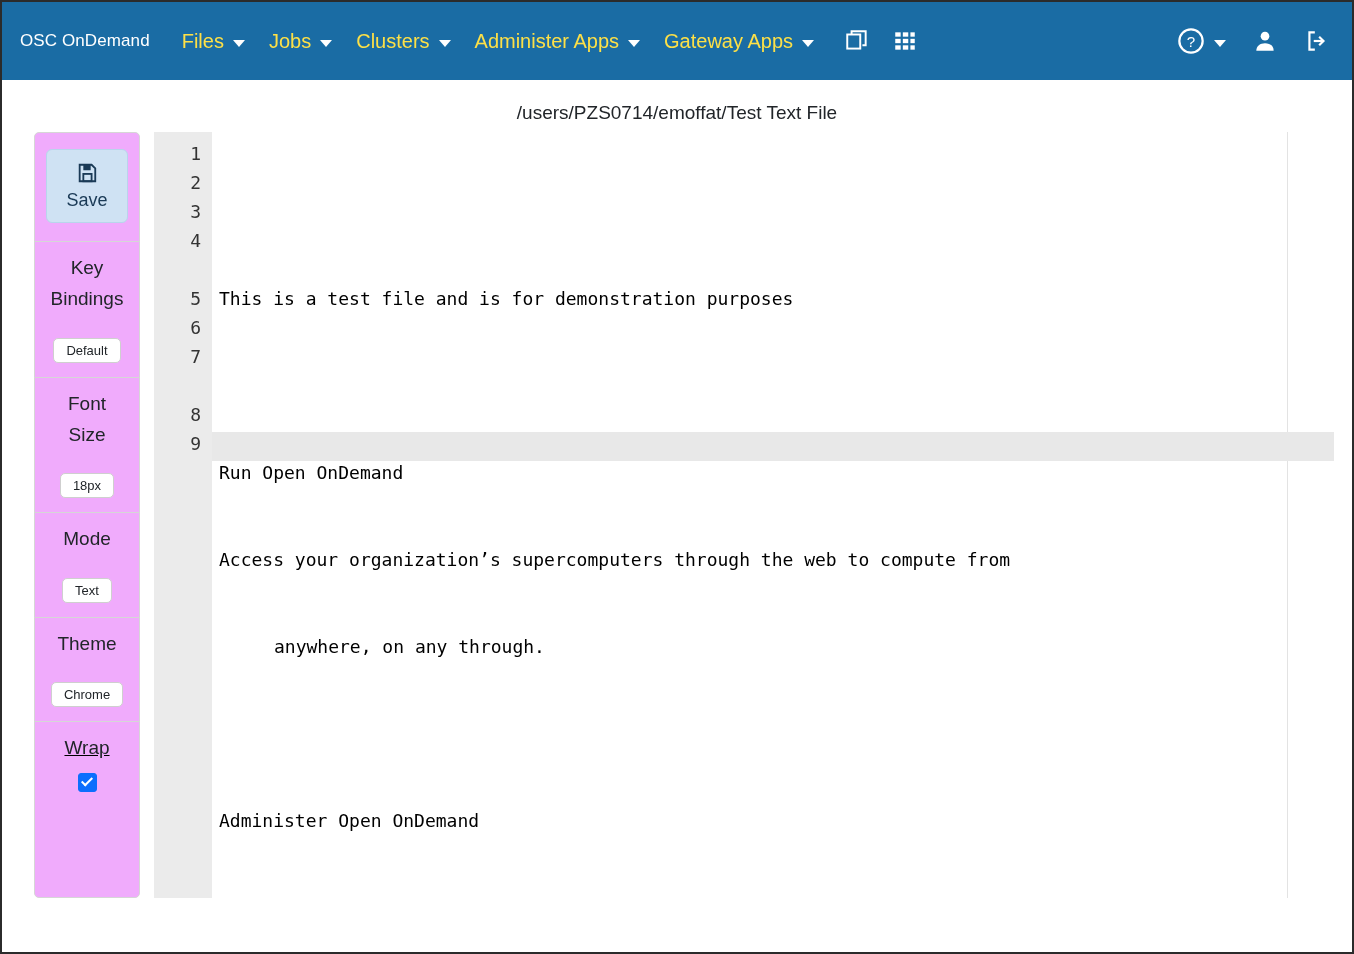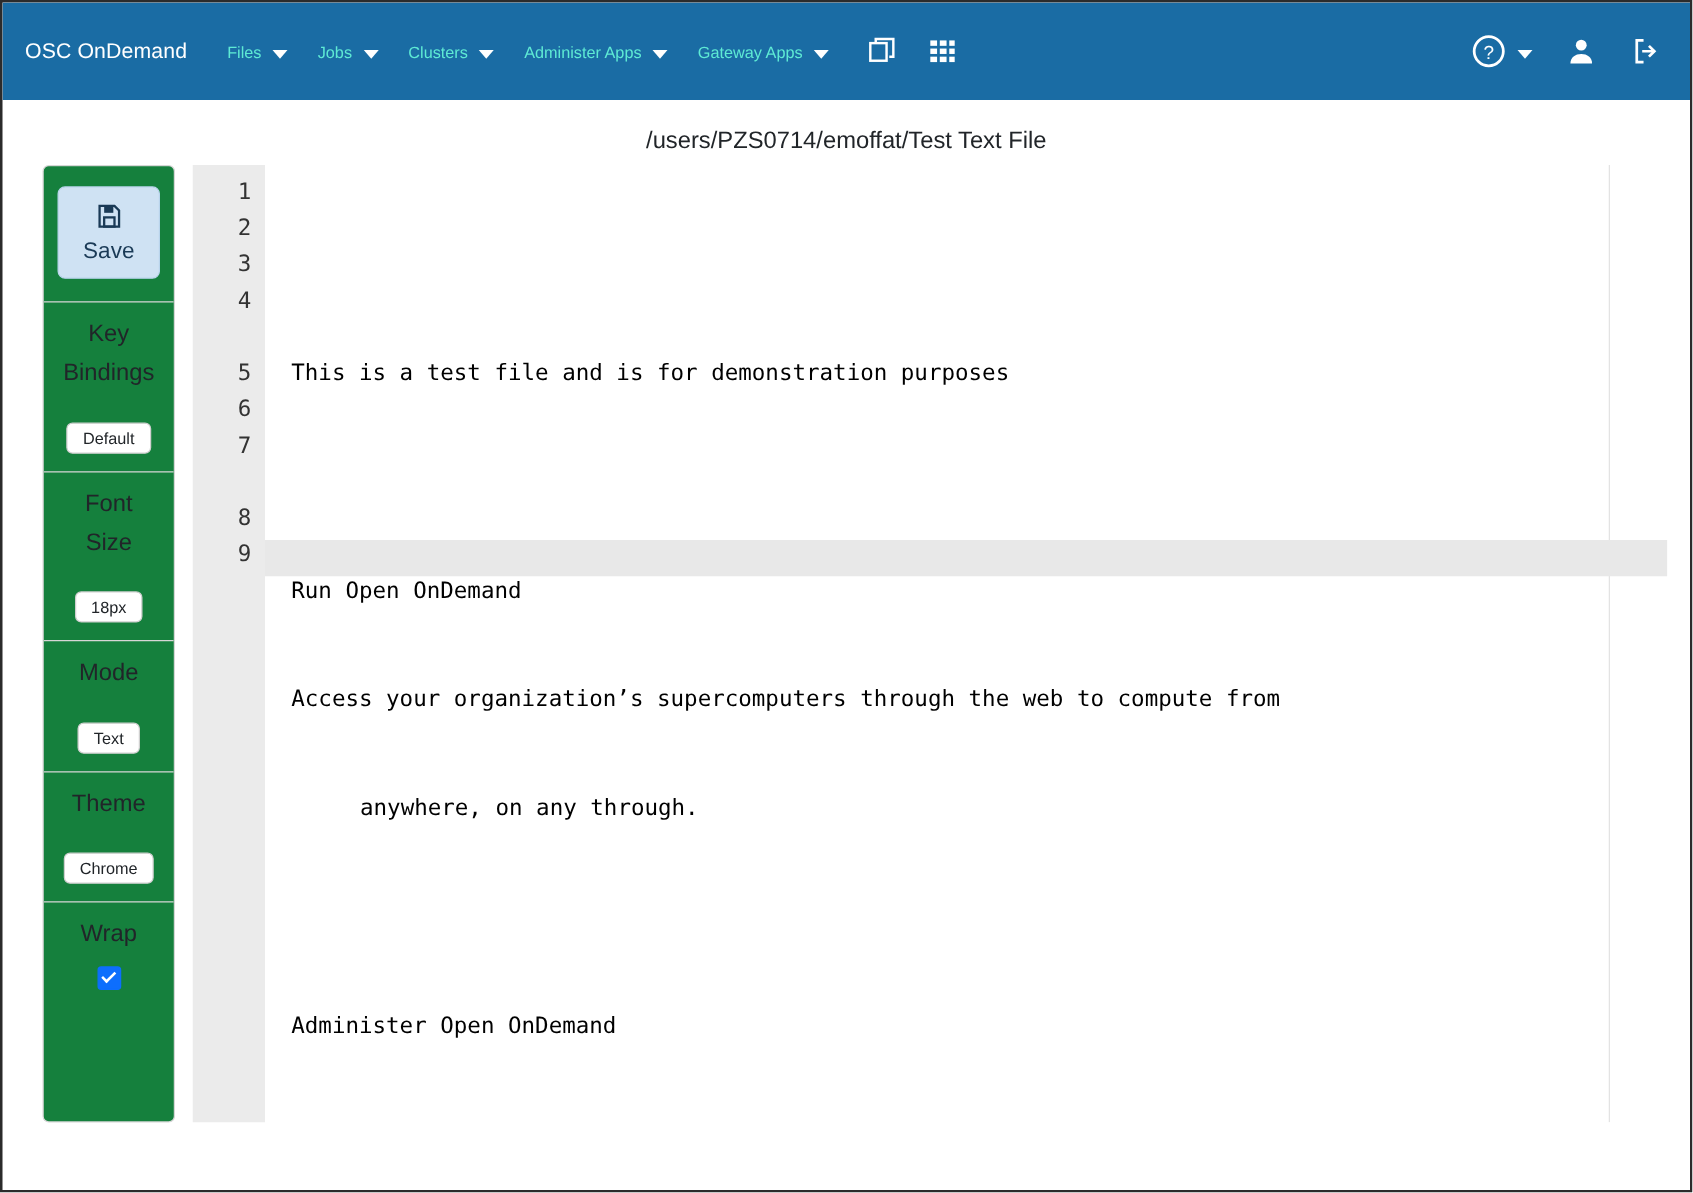--- a/index.html
+++ b/index.html
@@ -44,8 +44,8 @@
     letter-spacing: 0.1px;
   }
   .nav-item {
-    font-size: 13px;
-    color: #5eead4;
+    font-size: 20px;
+    color: #fde047;
     margin-right: 24px;
     display: flex;
     align-items: center;

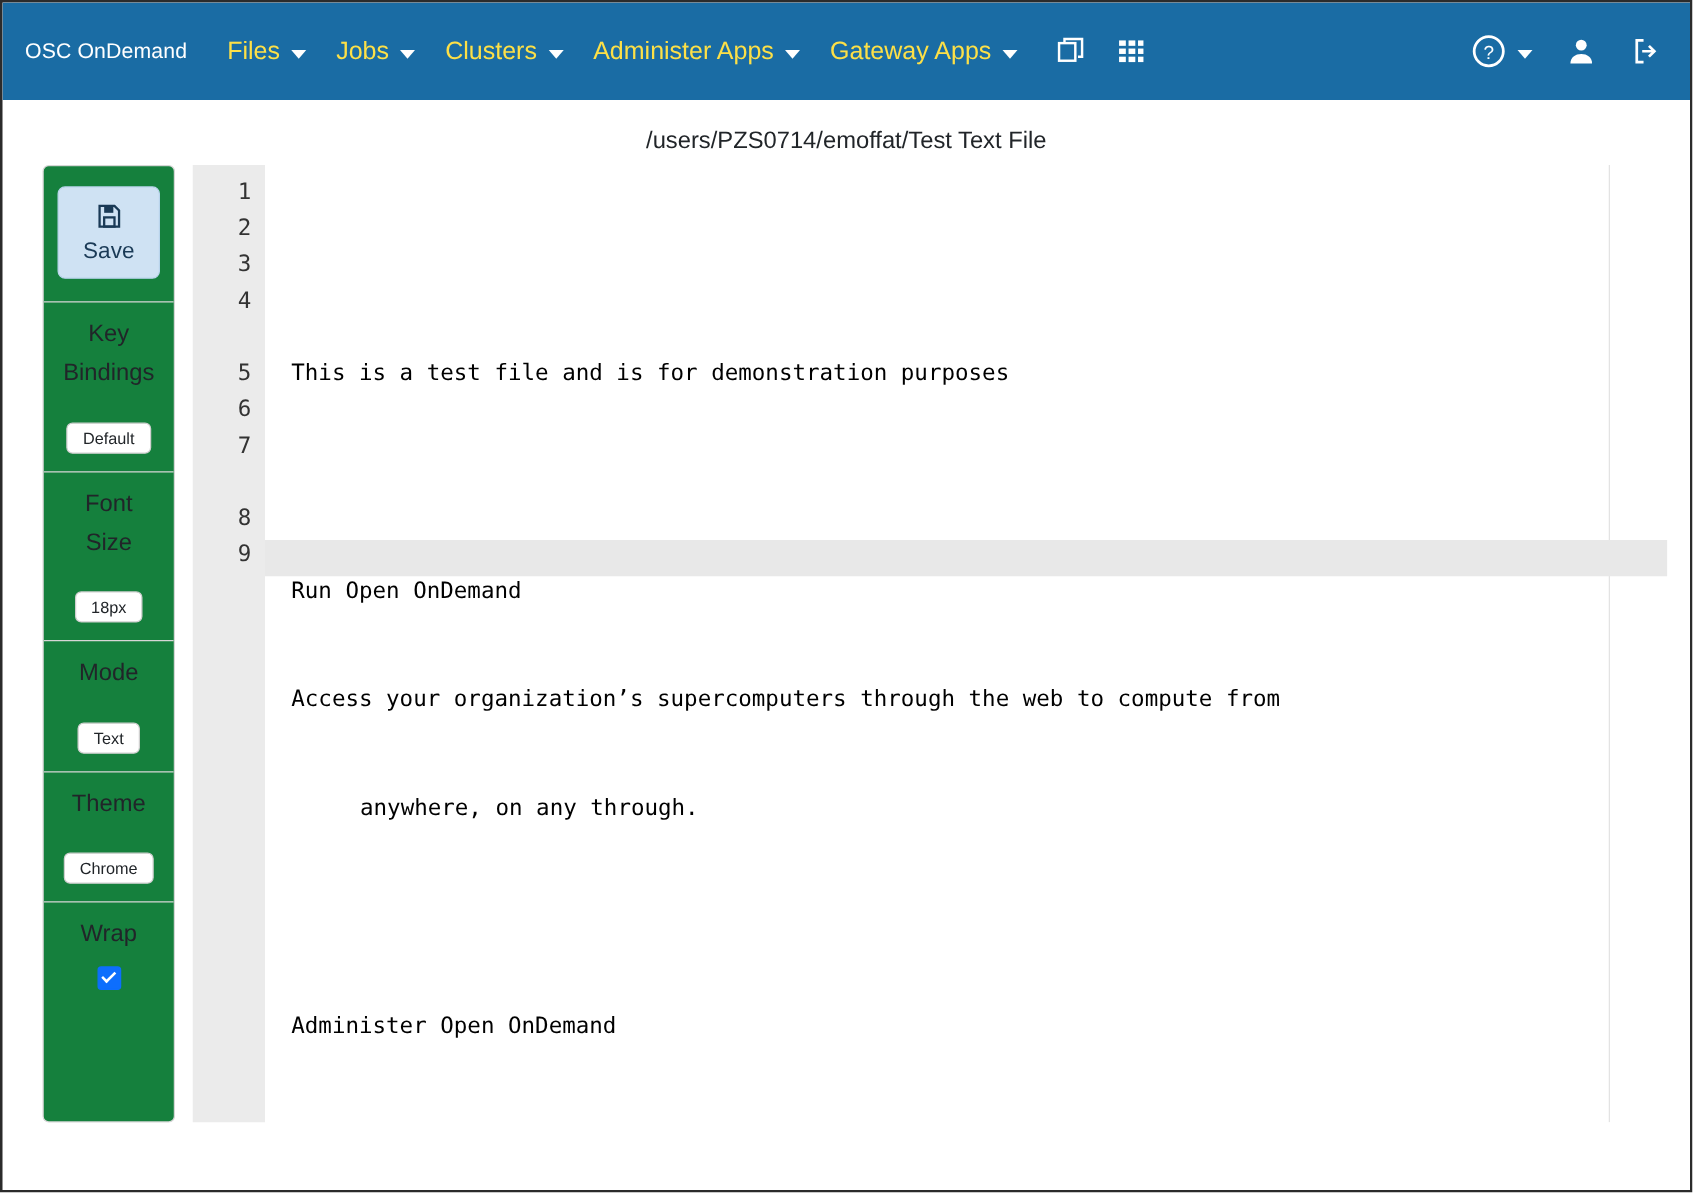--- a/index.html
+++ b/index.html
@@ -107,7 +107,7 @@
     flex: 0 0 106px;
     border: 1px solid #d6d6d6;
     border-radius: 5px;
-    background: #15803d;
+    background: #f0abfc;
     box-sizing: border-box;
     height: 766px;
     overflow: hidden;

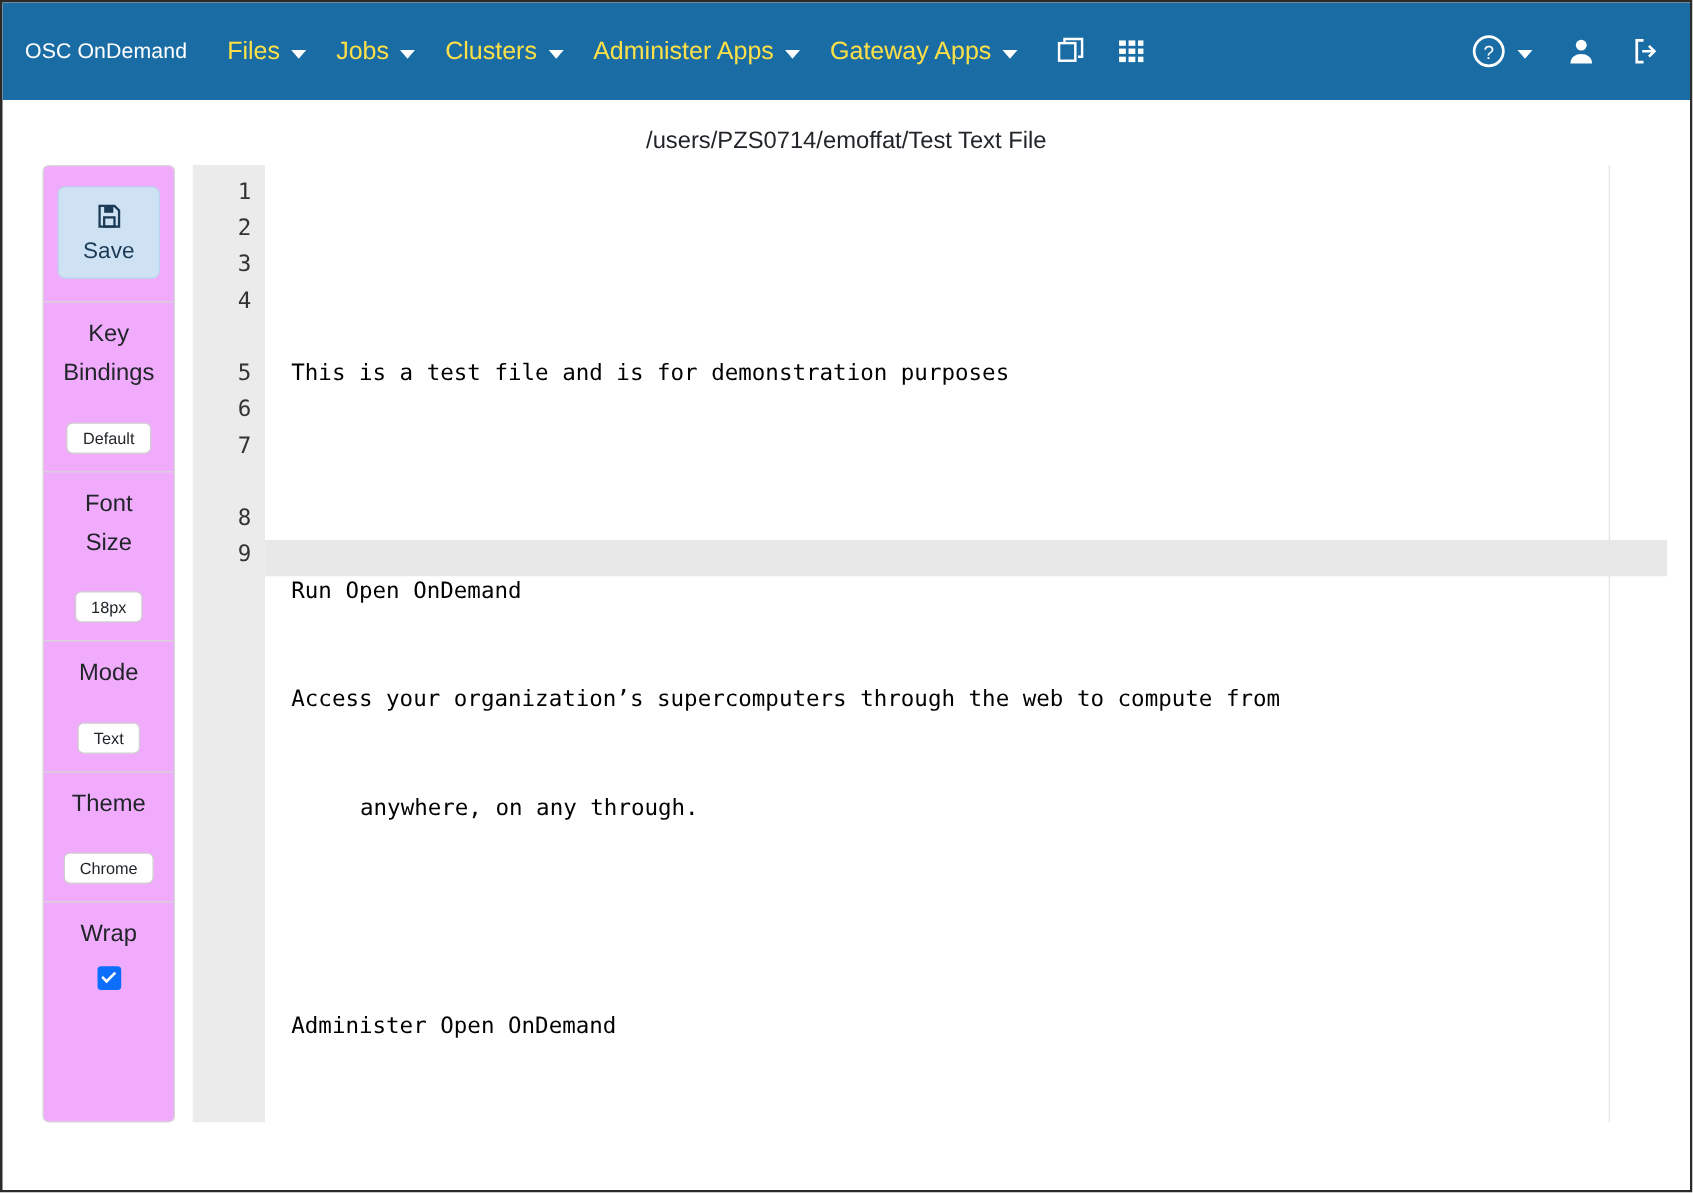--- a/index.html
+++ b/index.html
@@ -201,7 +201,7 @@
     flex: 1;
     position: relative;
     padding-top: 7px;
-    padding-left: 21px;
+    padding-left: 7px;
     font-family: "DejaVu Sans Mono", monospace;
     font-size: 18px;
     line-height: 29px;

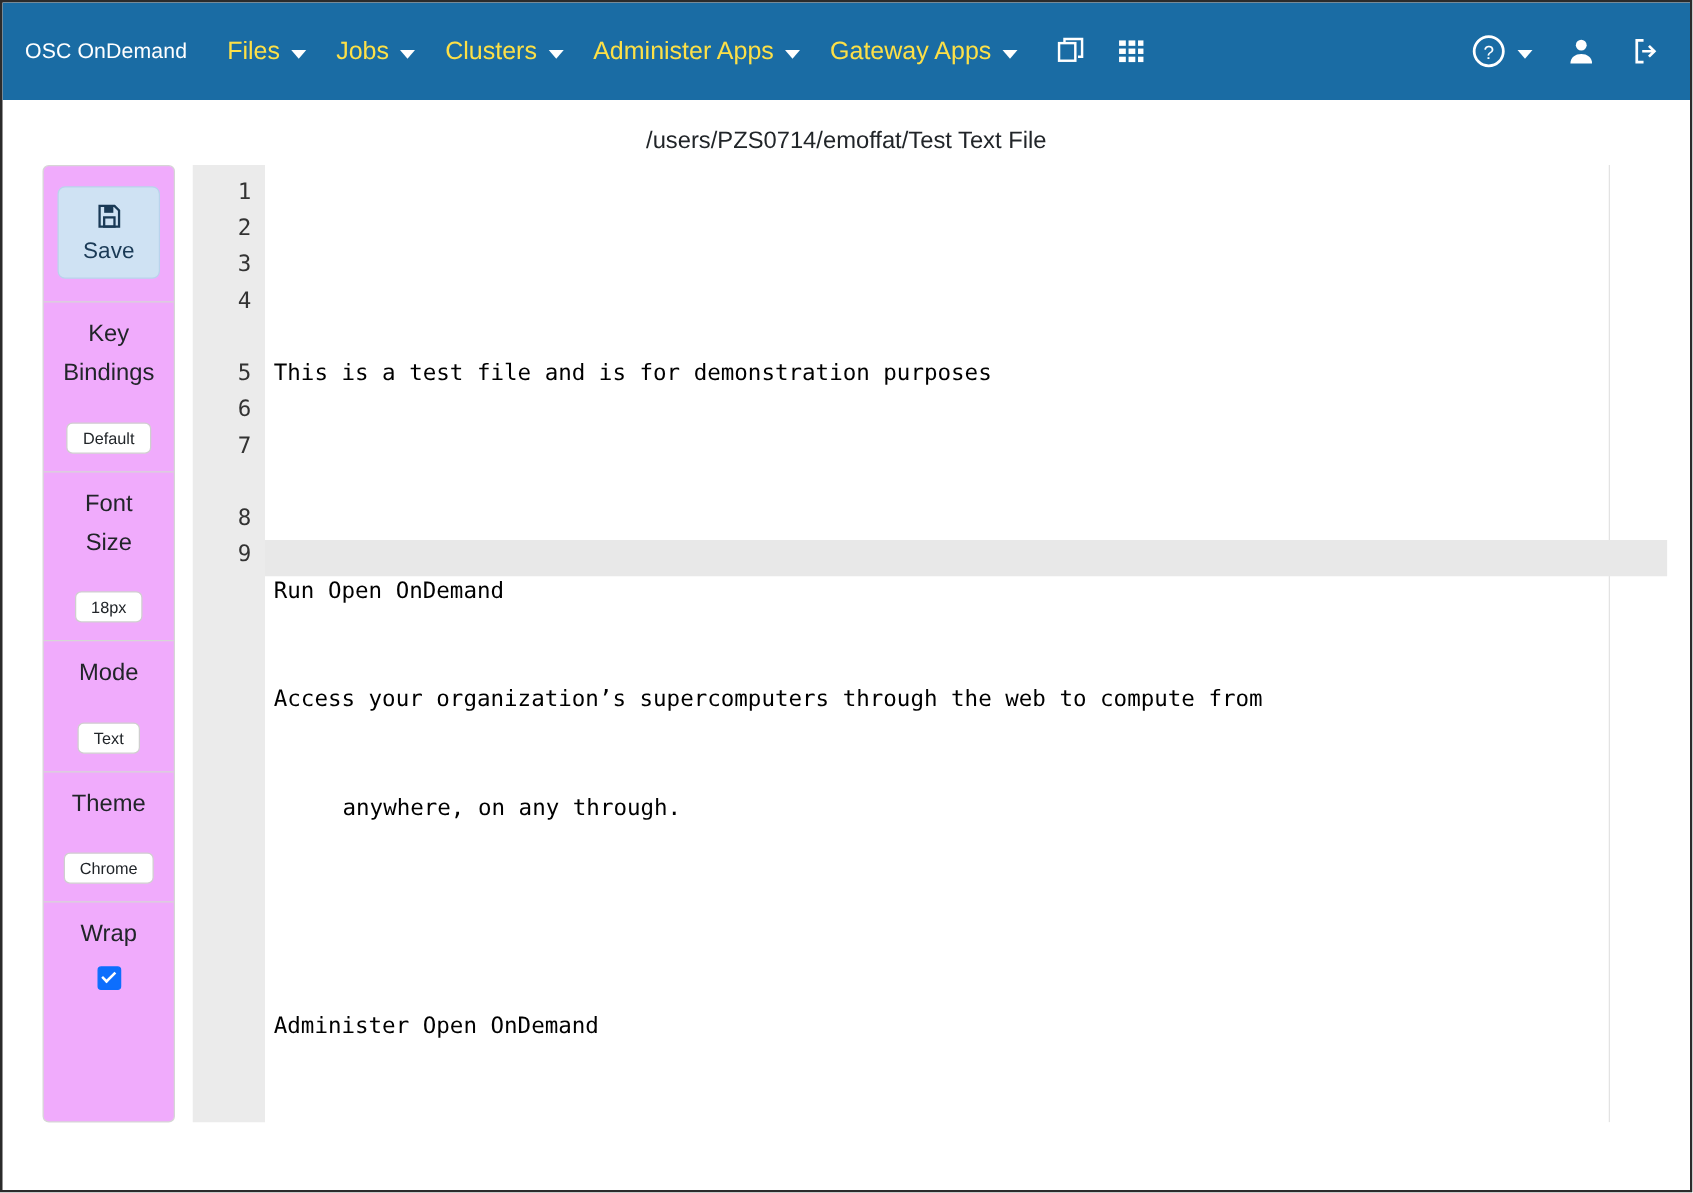--- a/index.html
+++ b/index.html
@@ -344,7 +344,7 @@
         <div class="pill">Chrome</div>
       </div>
 
-      <div class="side-group" style="height:172px;">
+      <div class="side-group" style="height:172px;text-decoration:underline;">
         <div class="side-label">Wrap</div>
         <div class="wrap-check"></div>
       </div>

